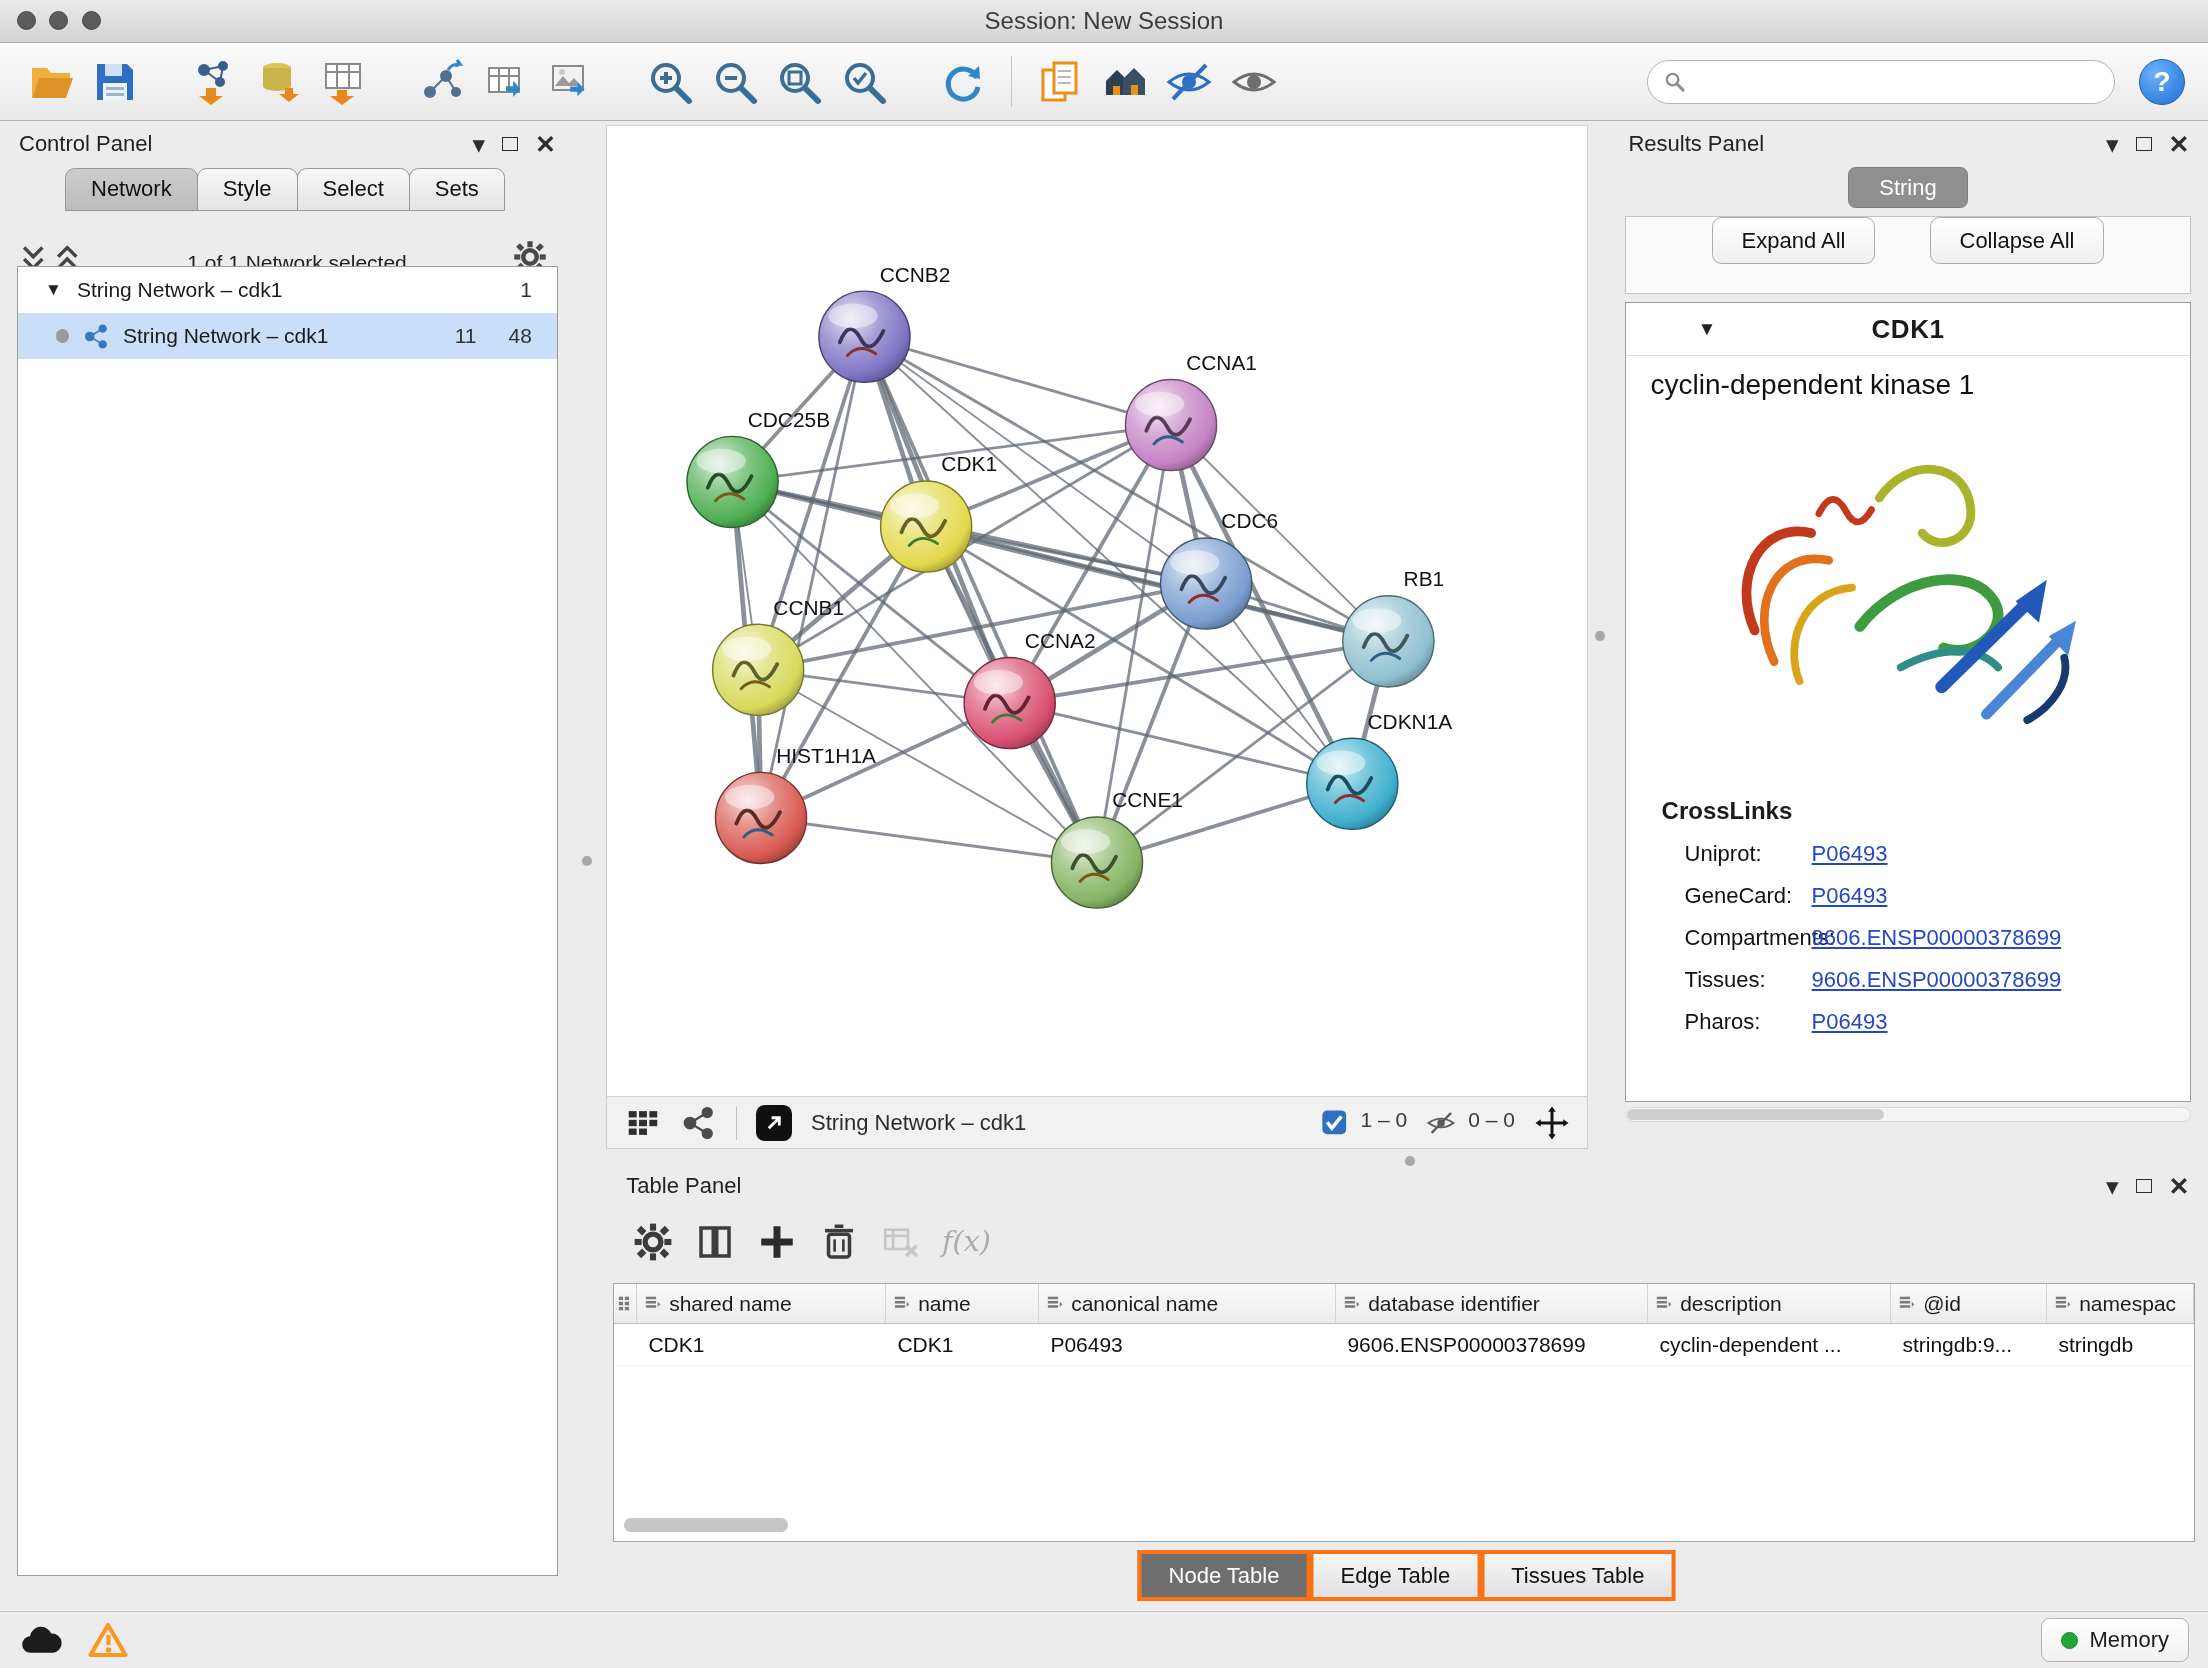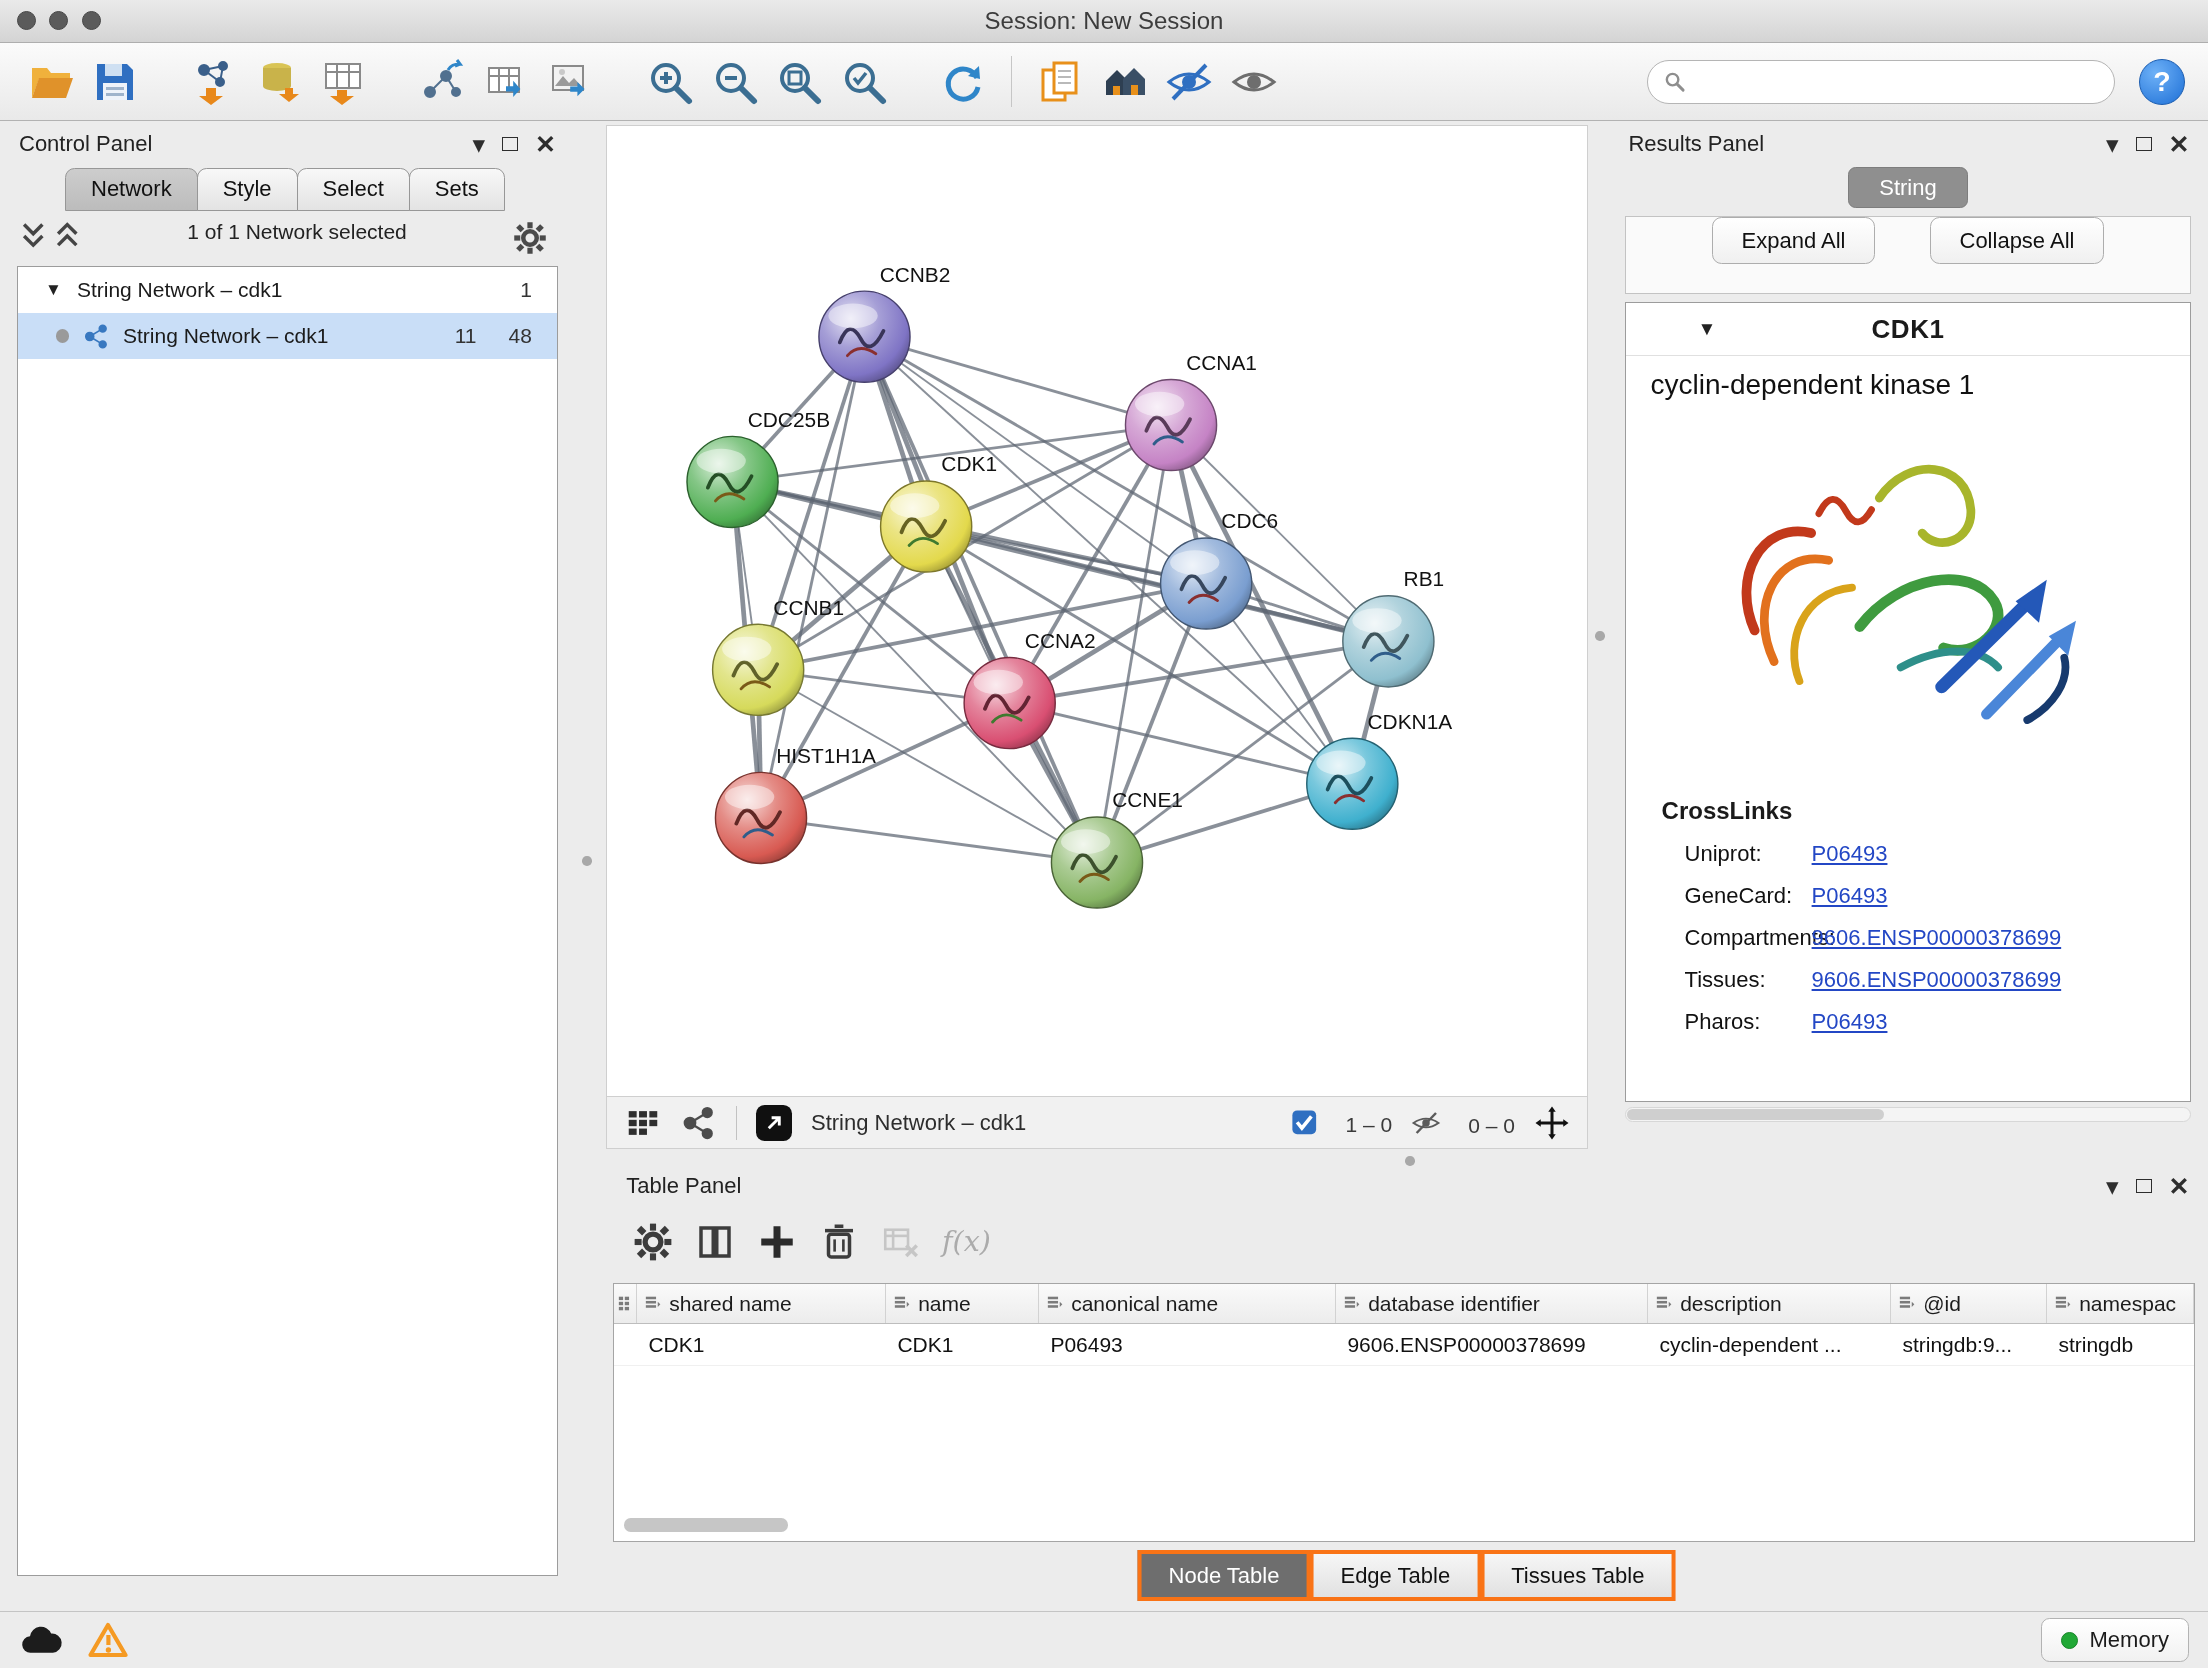--- a/index.html
+++ b/index.html
@@ -36,7 +36,7 @@
   .cp-tabs{position:absolute;top:40px;left:9.5px;right:9.5px;height:46px;display:flex;align-items:flex-end;padding-left:46px}
   .tab{padding:7.6px 25px;font-size:22px;border:1px solid #979797;border-radius:9.5px 9.5px 0 0;background:linear-gradient(#f8f8f8,#e3e3e3);margin-right:-1px;color:#111}
   .tab.selected{background:linear-gradient(#cdcdcd,#bcbcbc)}
-  .cp-status{position:absolute;top:95px;left:9.5px;right:9.5px;height:44px;display:flex;align-items:flex-start}
+  .cp-status{position:absolute;top:106px;left:9.5px;right:9.5px;height:44px;display:flex;align-items:flex-end}
   .cp-status .lbl{flex:1;text-align:center;font-size:21px;color:#222}
   .cp-tree{position:absolute;top:141px;left:7.6px;right:7.6px;bottom:5.7px;background:#fff;border:1px solid #9c9c9c}
   .trow{height:46px;display:flex;align-items:center;font-size:21px}

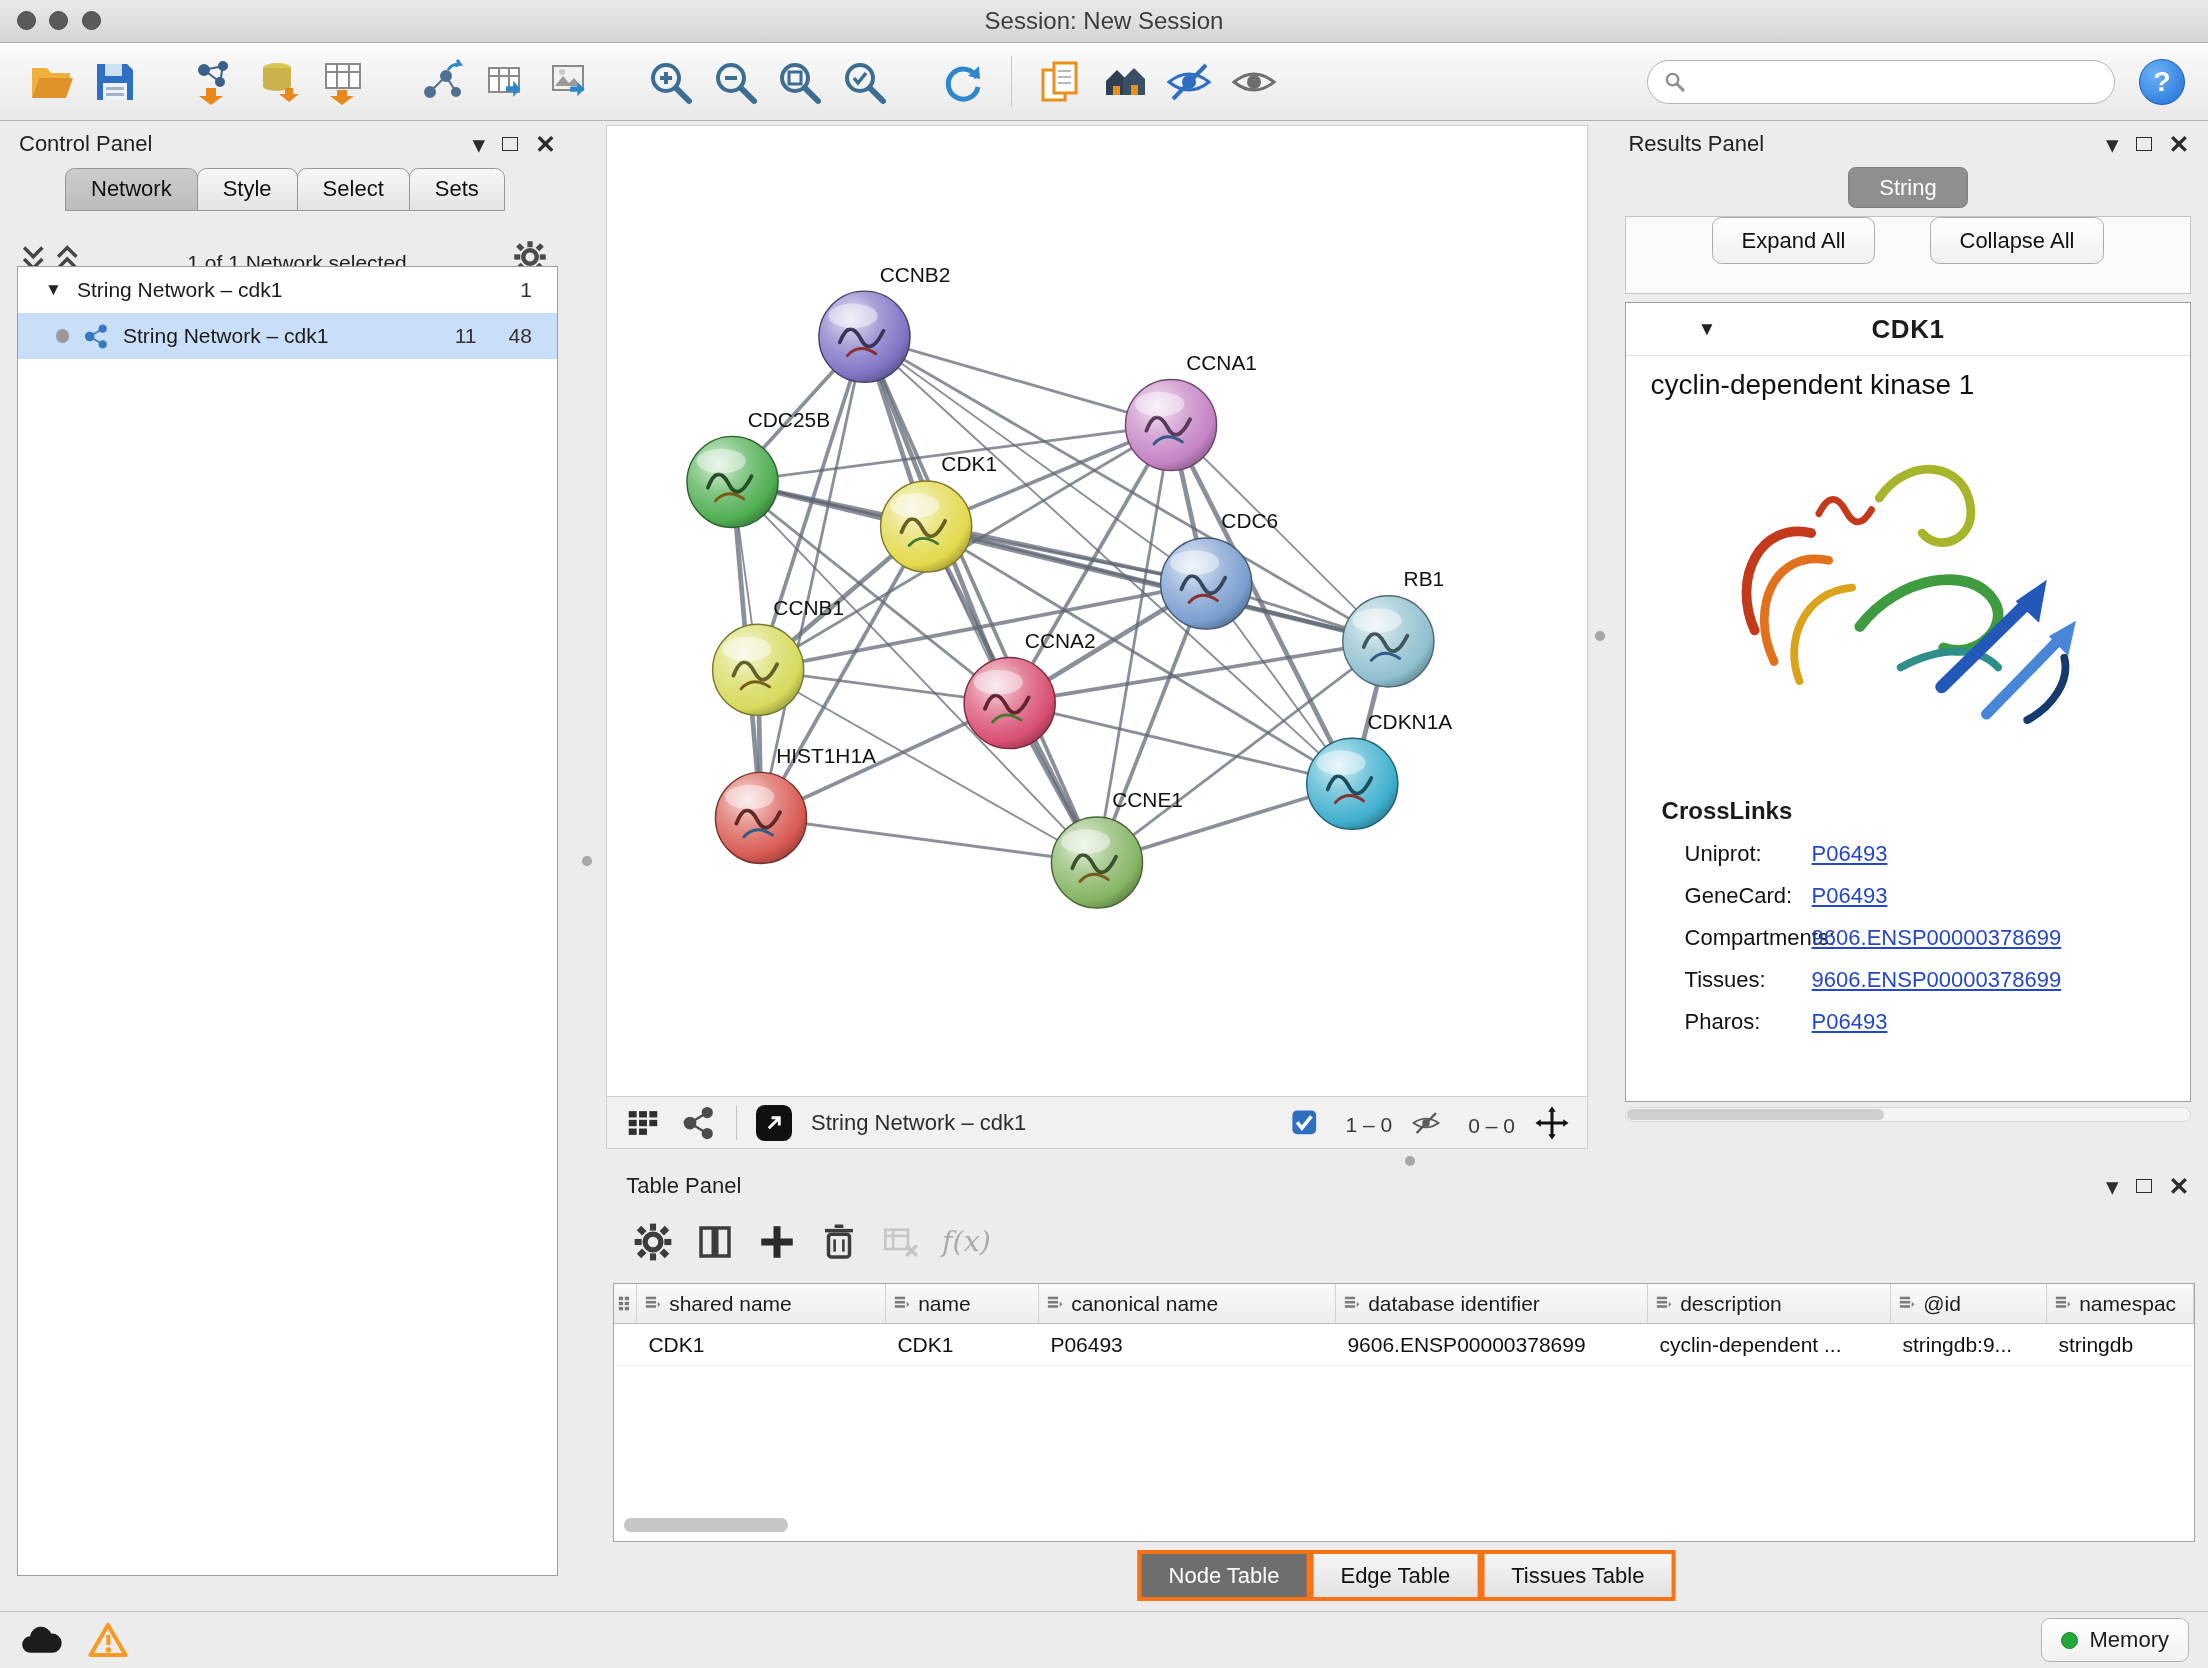--- a/index.html
+++ b/index.html
@@ -51,7 +51,7 @@
   .netview svg{width:100%;height:100%}
   .nettb{position:absolute;left:606px;top:1097px;width:982px;height:52px;background:#f1f1f1;border:1px solid #cfcfcf;border-top:none;display:flex;align-items:center;gap:19px;padding:0 17px}
   .nettb .ttl{font-size:22px;color:#2d2d2d}
-  .nettb .grp{display:flex;align-items:flex-end;gap:27px;font-size:21px;color:#3a3a3a}
+  .nettb .grp{display:flex;align-items:flex-start;gap:12px;font-size:21px;color:#3a3a3a}
   .launch{width:36px;height:36px;background:#101010;border-radius:8.6px;display:flex;align-items:center;justify-content:center}
   .vsep{width:1px;height:34px;background:#c2c2c2}
 

